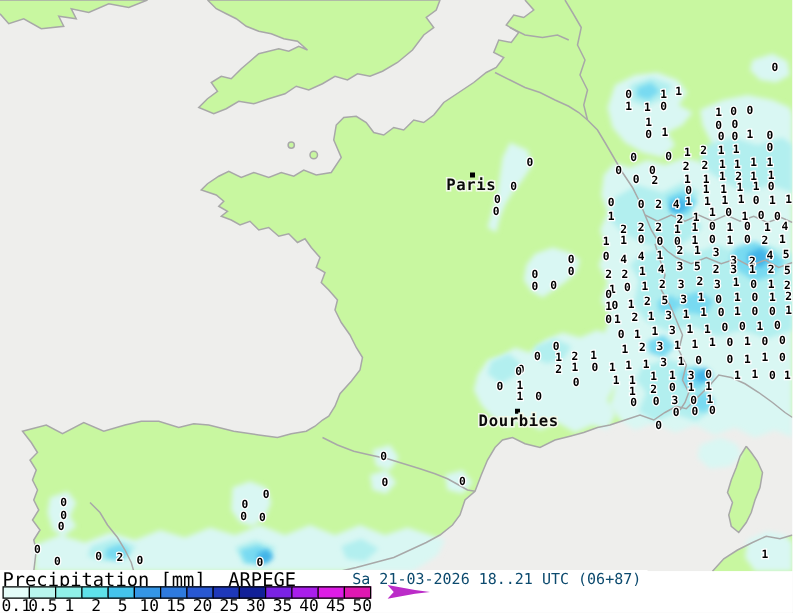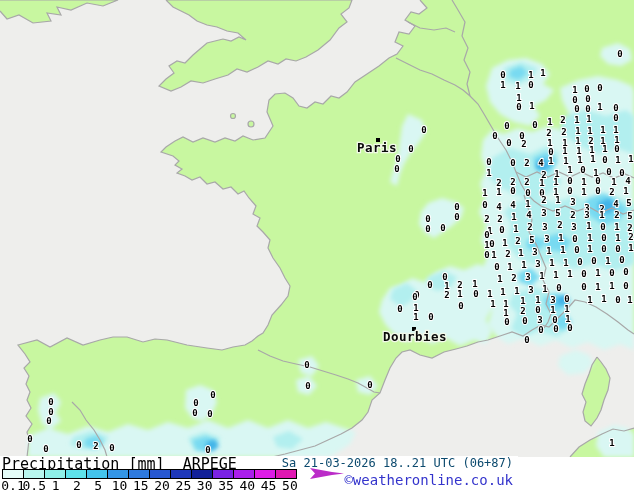--- a/index.html
+++ b/index.html
@@ -404,7 +404,6 @@
         <span class="cbar-label" style="left: 289.9px;">50</span>
       </div>
     <div id="valid-time">Sa 21-03-2026 18..21 UTC (06+87)</div>
-    <div id="copyright" style="color: rgb(52, 52, 204);">©weatheronline.co.uk</div>
   </div>
 </div>
 

